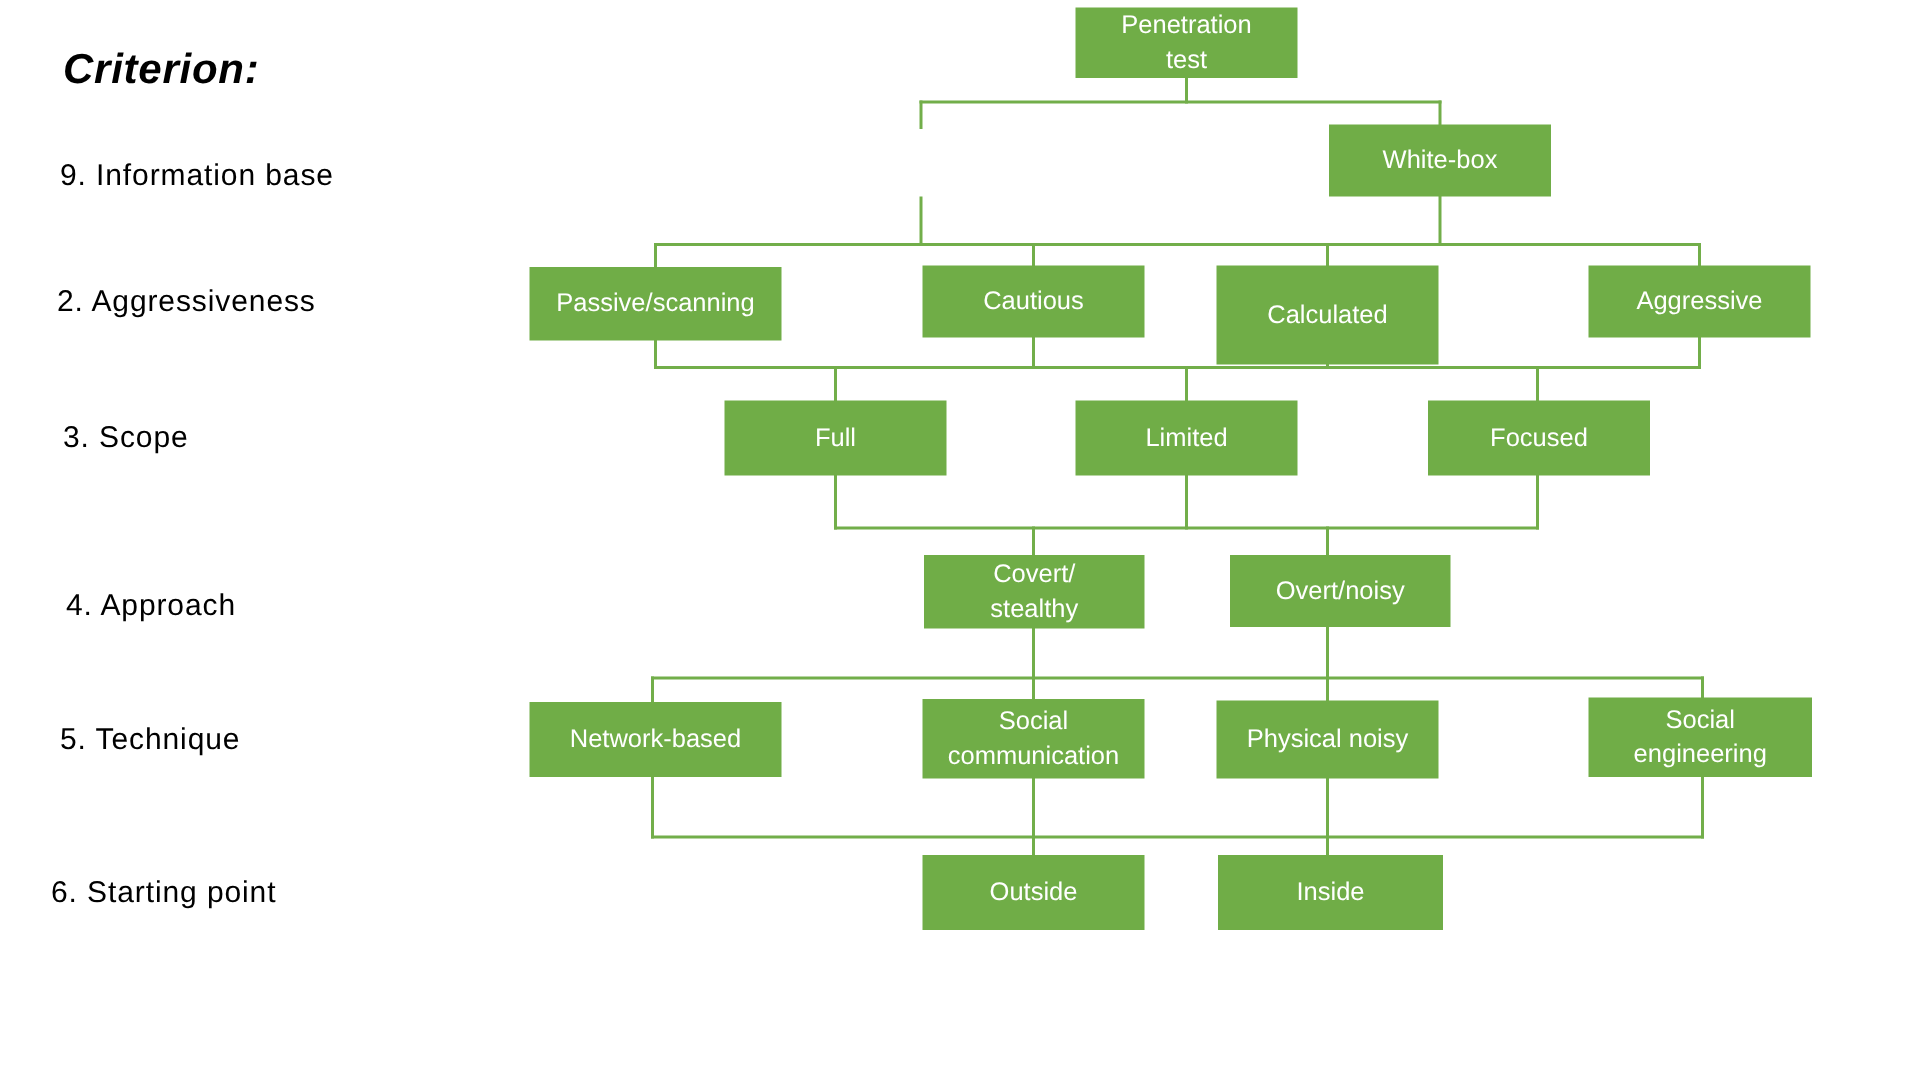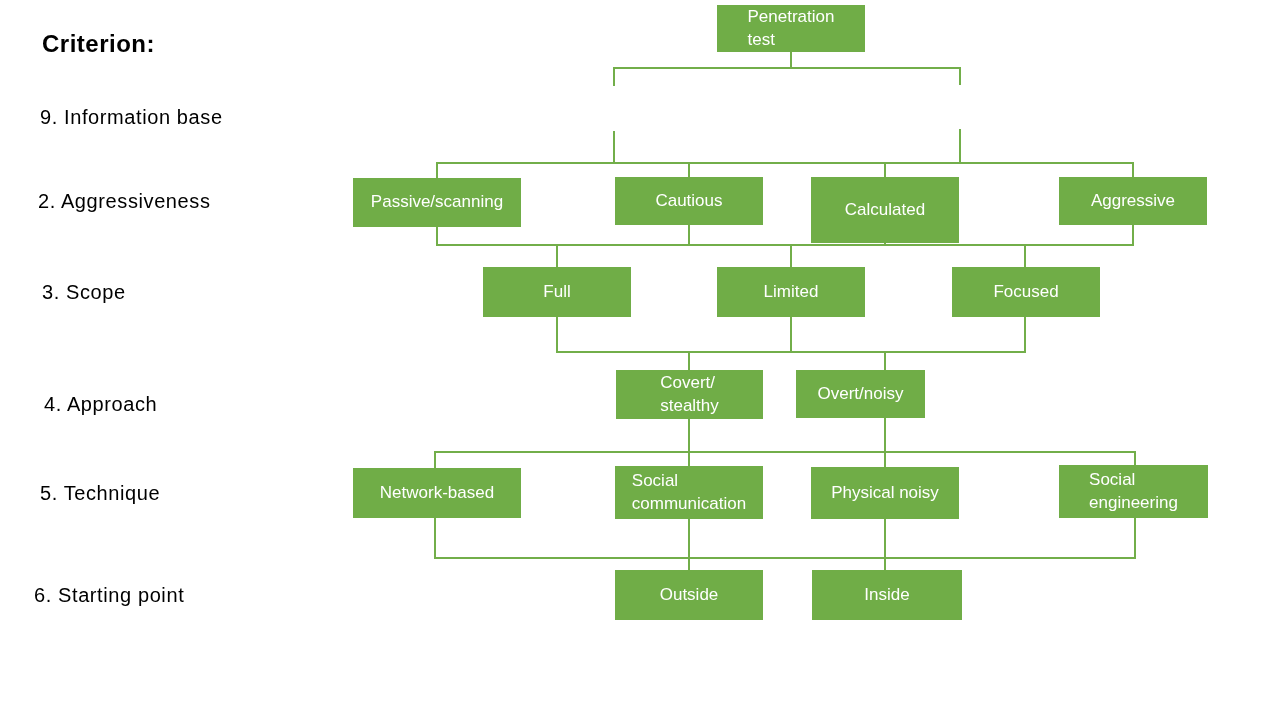--- a/index.html
+++ b/index.html
@@ -27,7 +27,7 @@
     background:var(--fill,#70ad47);
     color:var(--boxtext,#fff);
     display:flex;align-items:center;justify-content:center;
-    text-align:left;font-size:17px;line-height:1.3;
+    text-align:center;font-size:17px;line-height:1.3;
   }
   .node span{white-space:pre-line;}
 </style>

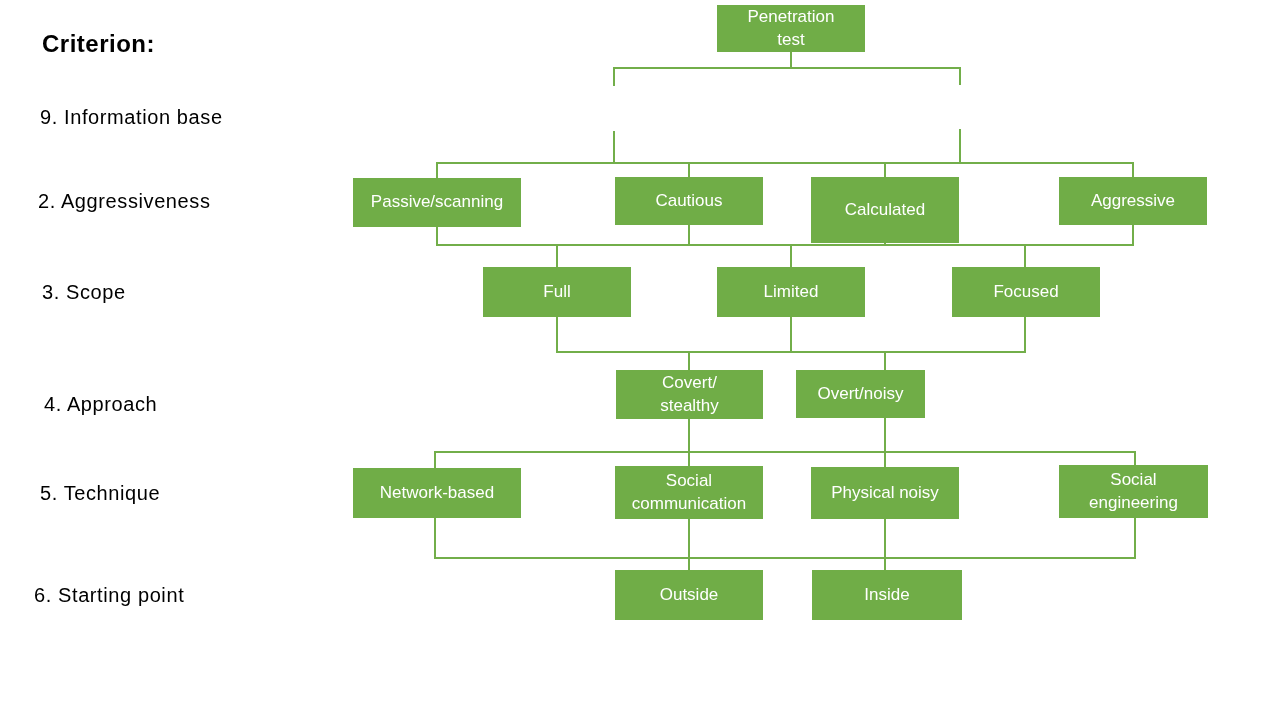--- a/index.html
+++ b/index.html
@@ -11,8 +11,9 @@
   }
   .legend-title{
     position:absolute;left:42px;top:30px;
-    font-size:24px;font-weight:bold;letter-spacing:.5px;
+    font-size:28px;font-weight:bold;letter-spacing:.5px;
     color:var(--labeltext,#000);
+    font-style:italic;
   }
   .legend-item{
     position:absolute;left:38px;

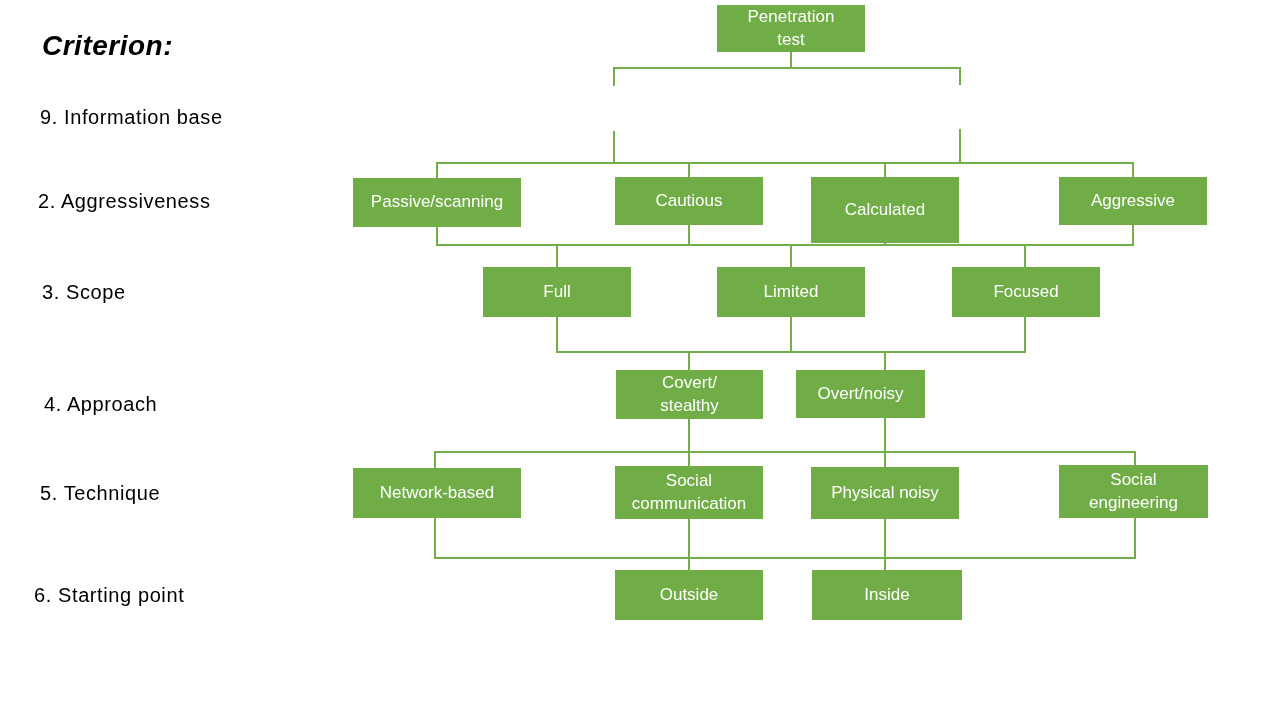--- a/index.html
+++ b/index.html
@@ -94,6 +94,9 @@
 test</span>
     </div>
 
+  <div class="node" style="left:886px;top:83px;width:148px;height:48px">
+      <span>White-box</span>
+    </div>
 
   <div class="node" style="left:353px;top:178px;width:168px;height:49px">
       <span>Passive/scanning</span>

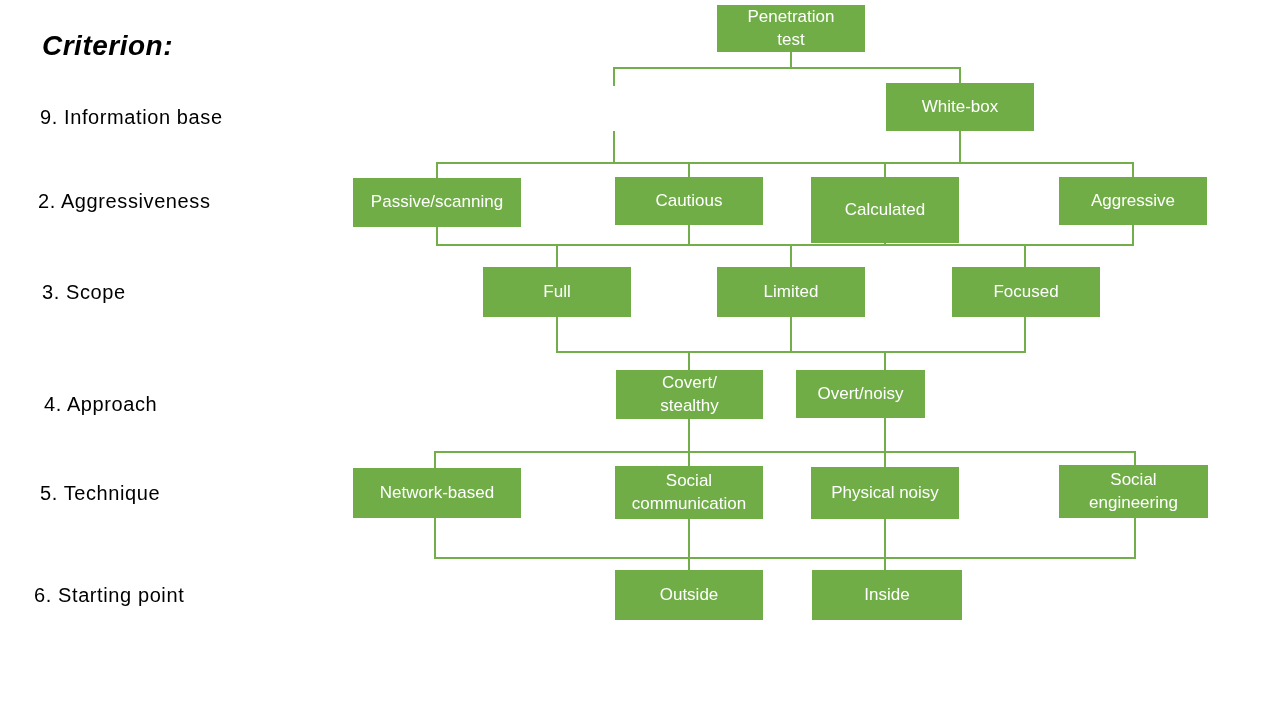--- a/index.html
+++ b/index.html
@@ -125,7 +125,7 @@
       <span>Covert/
 stealthy</span>
     </div>
-  <div class="node" style="left:796px;top:370px;width:129px;height:48px">
+  <div class="node" style="left:820px;top:370px;width:147px;height:48px">
       <span>Overt/noisy</span>
     </div>
 

